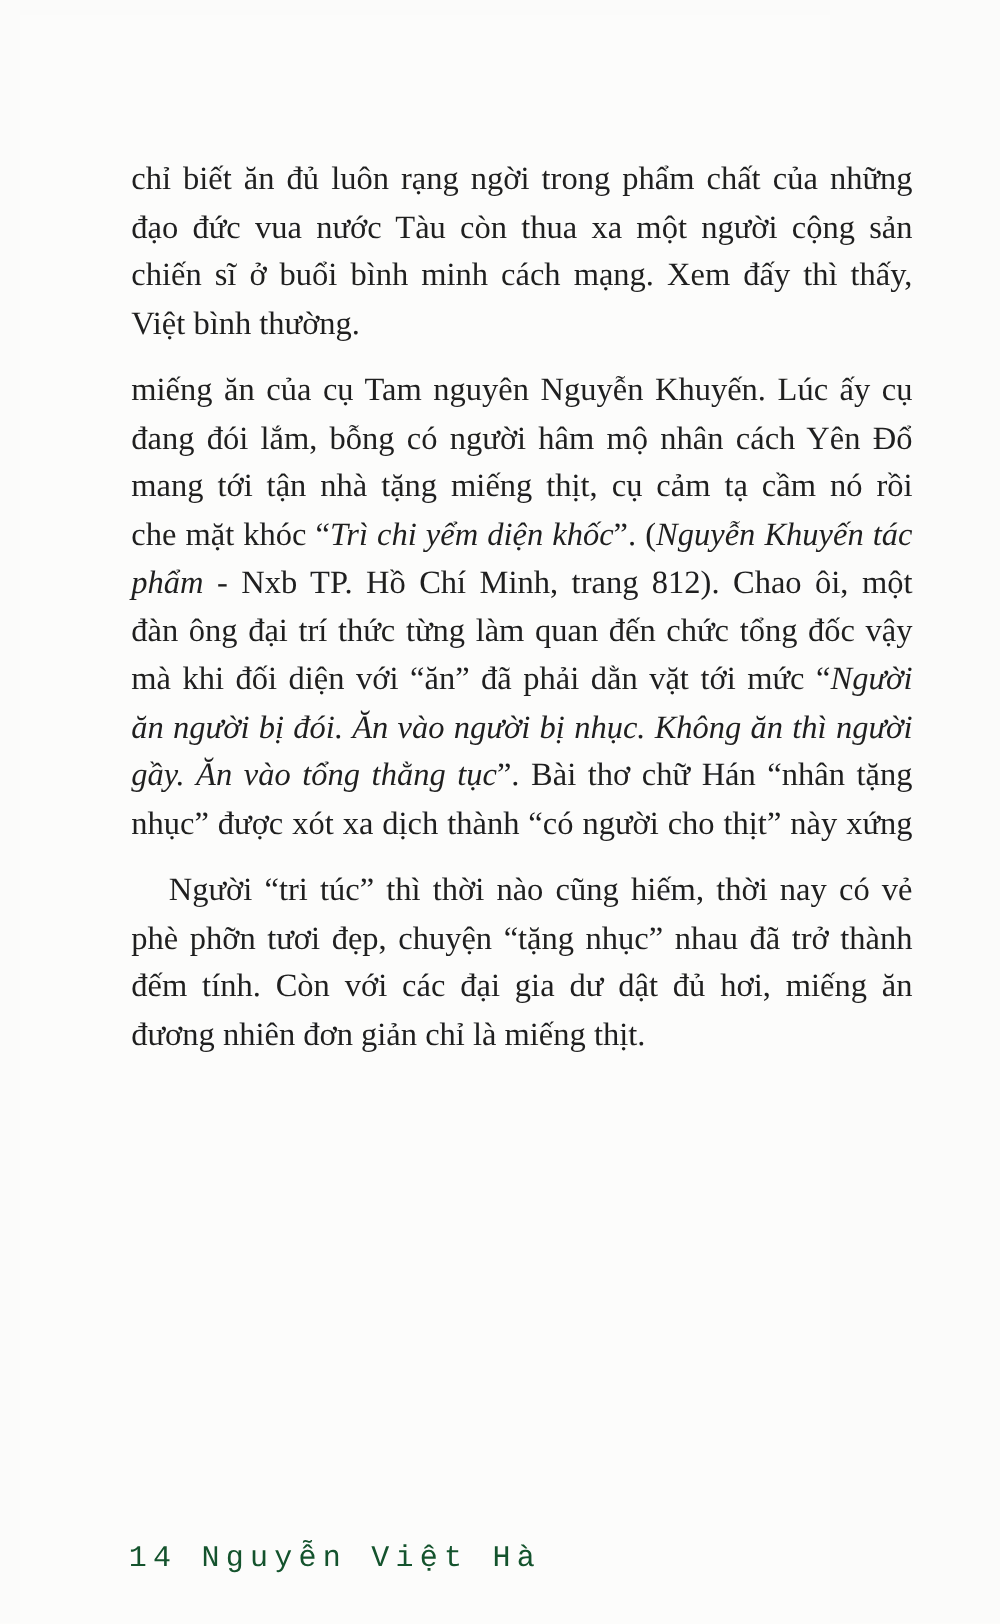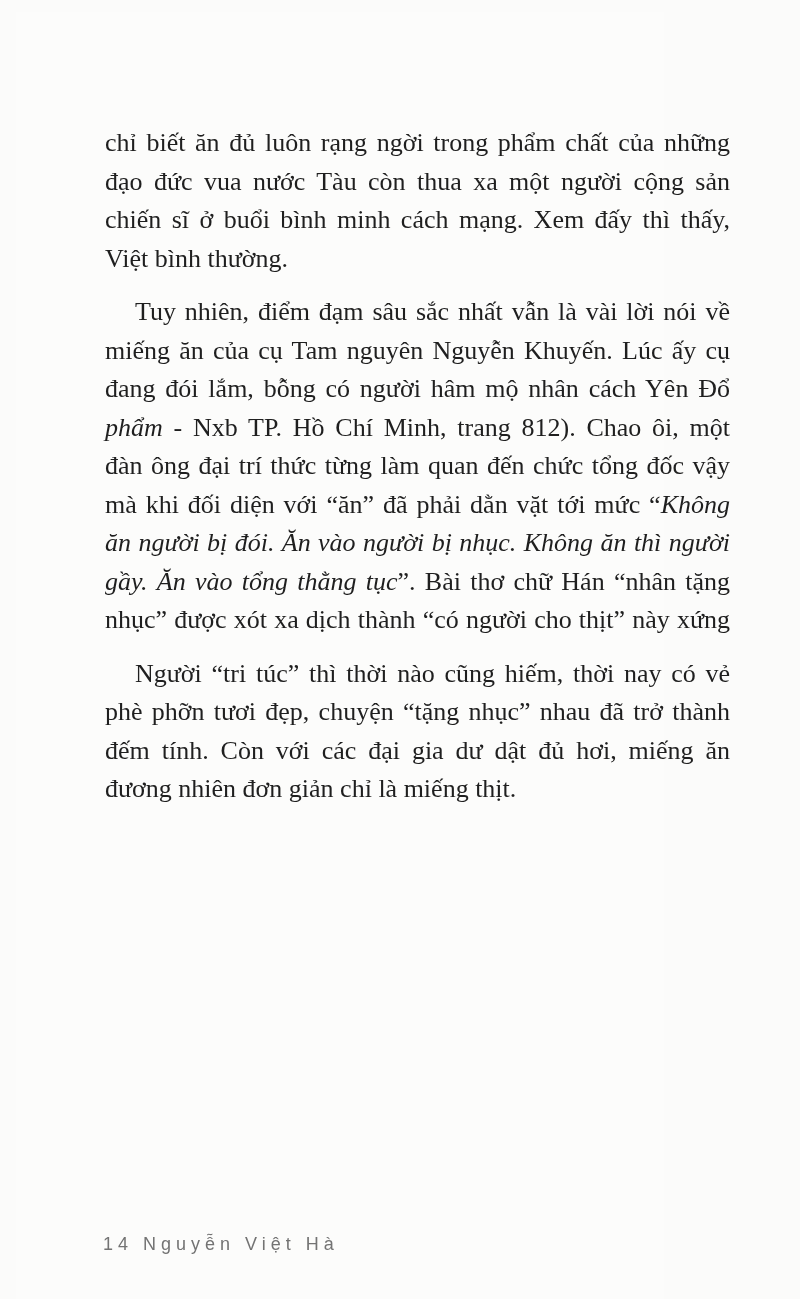--- a/index.html
+++ b/index.html
@@ -73,7 +73,6 @@
         <span class="line last"><span>Việt bình thường.</span></span>
       </div>
       <div class="para">
-        <span class="line indent"><span>Tuy nhiên, điểm đạm sâu sắc nhất vẫn là vài lời nói về</span></span>
         <span class="line"><span>miếng ăn của cụ Tam nguyên Nguyễn Khuyến. Lúc ấy cụ</span></span>
         <span class="line"><span>đang đói lắm, bỗng có người hâm mộ nhân cách Yên Đổ</span></span>
         <span class="line"><span class="seg-i">phẩm</span><span> - Nxb TP. Hồ Chí Minh, trang 812). Chao ôi, một</span></span>

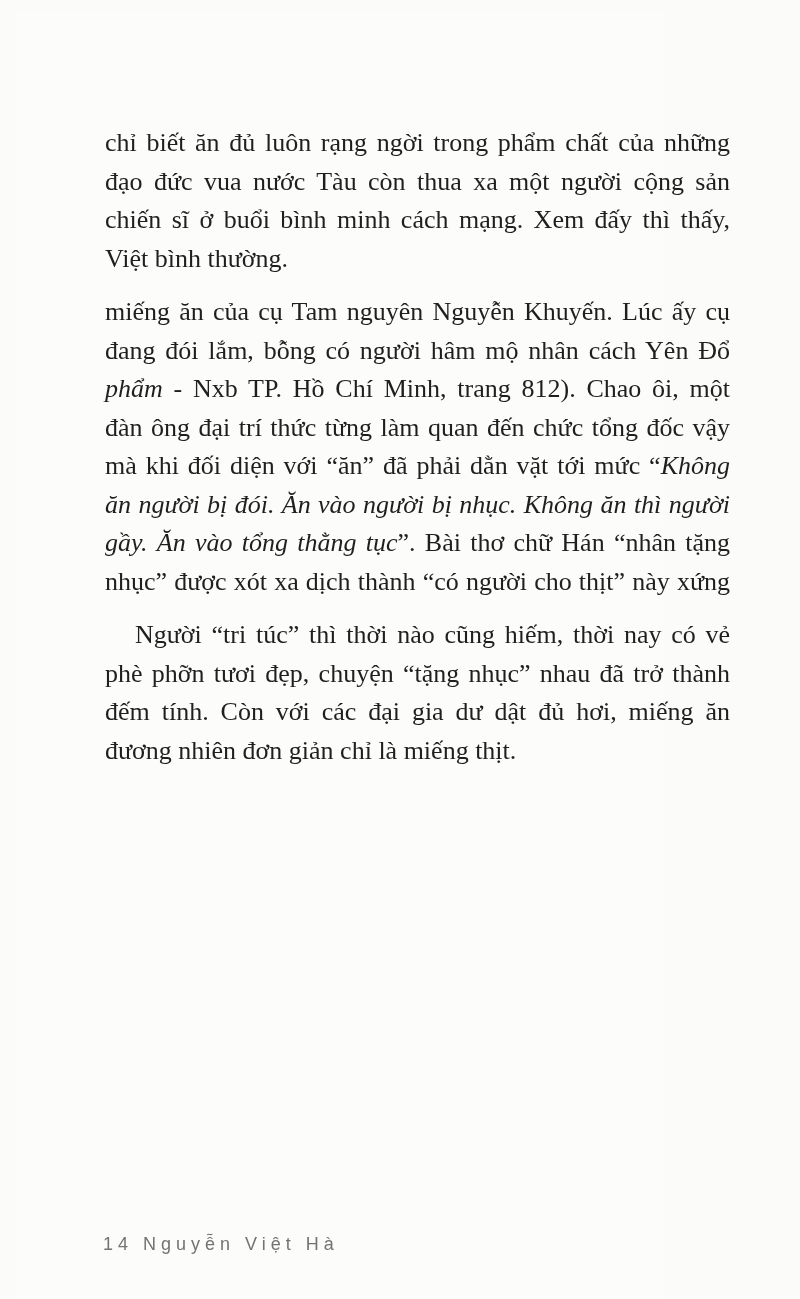--- a/index.html
+++ b/index.html
@@ -75,6 +75,7 @@
       <div class="para">
         <span class="line"><span>miếng ăn của cụ Tam nguyên Nguyễn Khuyến. Lúc ấy cụ</span></span>
         <span class="line"><span>đang đói lắm, bỗng có người hâm mộ nhân cách Yên Đổ</span></span>
+        <span class="line"><span>mang tới tận nhà tặng miếng thịt, cụ cảm tạ cầm nó rồi</span></span>
         <span class="line"><span class="seg-i">phẩm</span><span> - Nxb TP. Hồ Chí Minh, trang 812). Chao ôi, một</span></span>
         <span class="line"><span>đàn ông đại trí thức từng làm quan đến chức tổng đốc vậy</span></span>
         <span class="line"><span>mà khi đối diện với “ăn” đã phải dằn vặt tới mức “</span><span class="seg-i">Không</span></span>

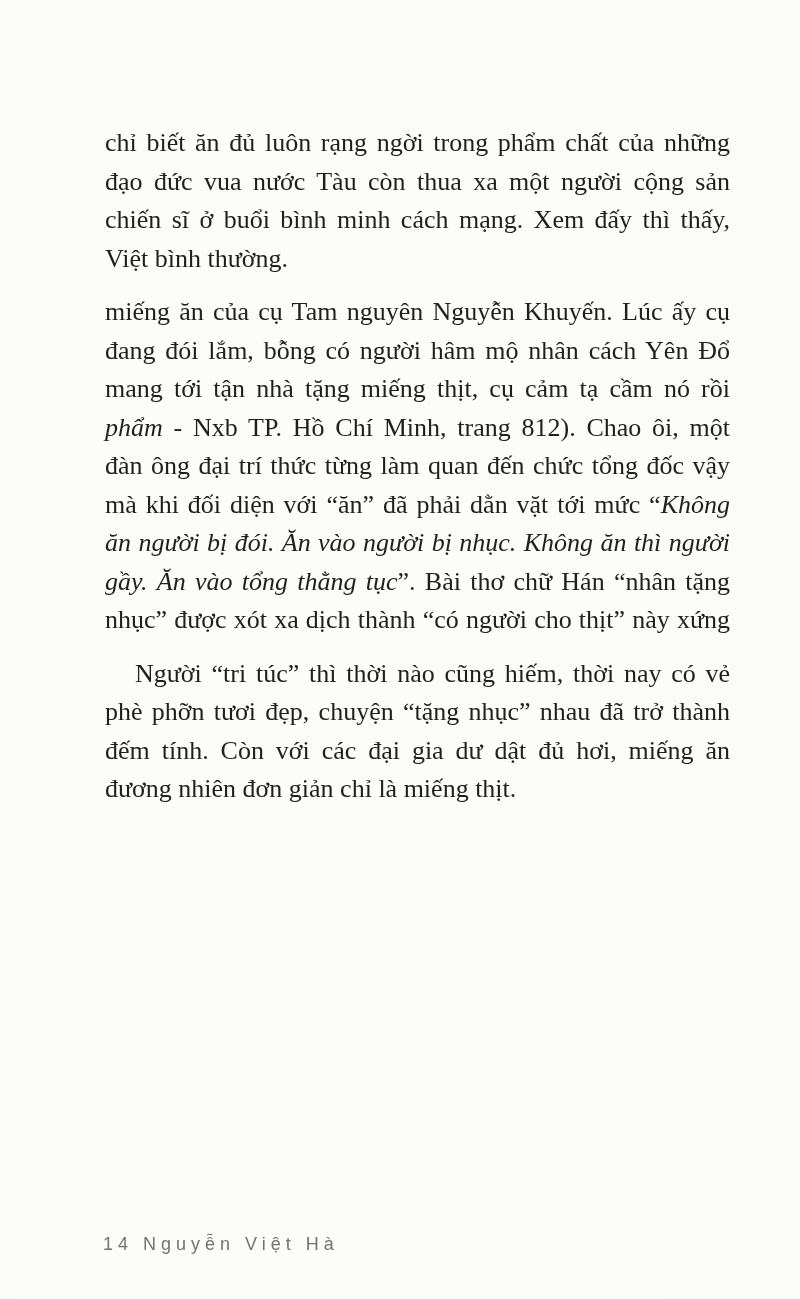--- a/index.html
+++ b/index.html
@@ -76,6 +76,7 @@
         <span class="line"><span>miếng ăn của cụ Tam nguyên Nguyễn Khuyến. Lúc ấy cụ</span></span>
         <span class="line"><span>đang đói lắm, bỗng có người hâm mộ nhân cách Yên Đổ</span></span>
         <span class="line"><span>mang tới tận nhà tặng miếng thịt, cụ cảm tạ cầm nó rồi</span></span>
+        <span class="line"><span>che mặt khóc “</span><span class="seg-i">Trì chi yểm diện khốc</span><span>”. (</span><span class="seg-i">Nguyễn Khuyến tác</span></span>
         <span class="line"><span class="seg-i">phẩm</span><span> - Nxb TP. Hồ Chí Minh, trang 812). Chao ôi, một</span></span>
         <span class="line"><span>đàn ông đại trí thức từng làm quan đến chức tổng đốc vậy</span></span>
         <span class="line"><span>mà khi đối diện với “ăn” đã phải dằn vặt tới mức “</span><span class="seg-i">Không</span></span>

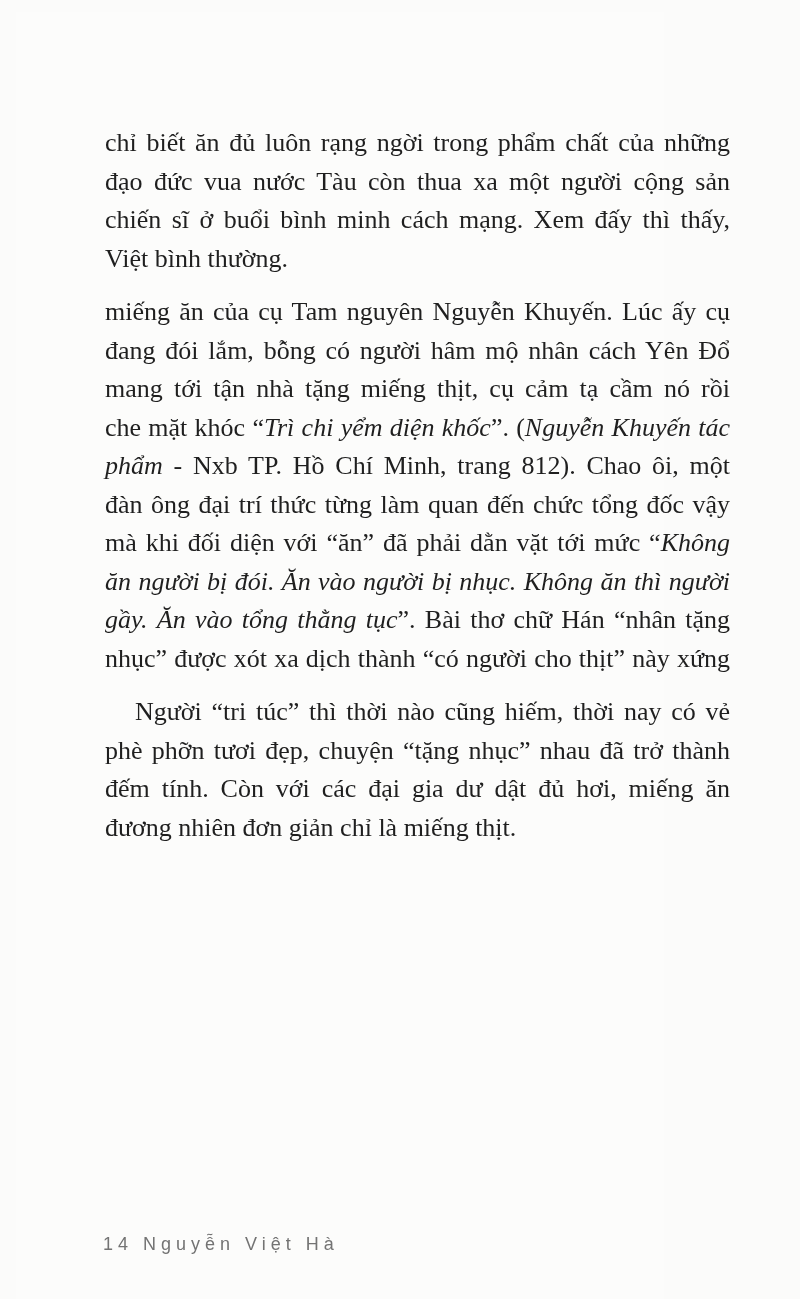--- a/index.html
+++ b/index.html
@@ -79,7 +79,7 @@
         <span class="line"><span>che mặt khóc “</span><span class="seg-i">Trì chi yểm diện khốc</span><span>”. (</span><span class="seg-i">Nguyễn Khuyến tác</span></span>
         <span class="line"><span class="seg-i">phẩm</span><span> - Nxb TP. Hồ Chí Minh, trang 812). Chao ôi, một</span></span>
         <span class="line"><span>đàn ông đại trí thức từng làm quan đến chức tổng đốc vậy</span></span>
-        <span class="line"><span>mà khi đối diện với “ăn” đã phải dằn vặt tới mức “</span><span class="seg-i">Không</span></span>
+        <span class="line"><span>mà khi đối diện với “ăn” đã phải dằn vặt tới mức “</span><span class="seg-i">Người</span></span>
         <span class="line"><span class="seg-i">ăn người bị đói. Ăn vào người bị nhục. Không ăn thì người</span></span>
         <span class="line"><span class="seg-i">gầy. Ăn vào tổng thằng tục</span><span>”. Bài thơ chữ Hán “nhân tặng</span></span>
         <span class="line"><span>nhục” được xót xa dịch thành “có người cho thịt” này xứng</span></span>

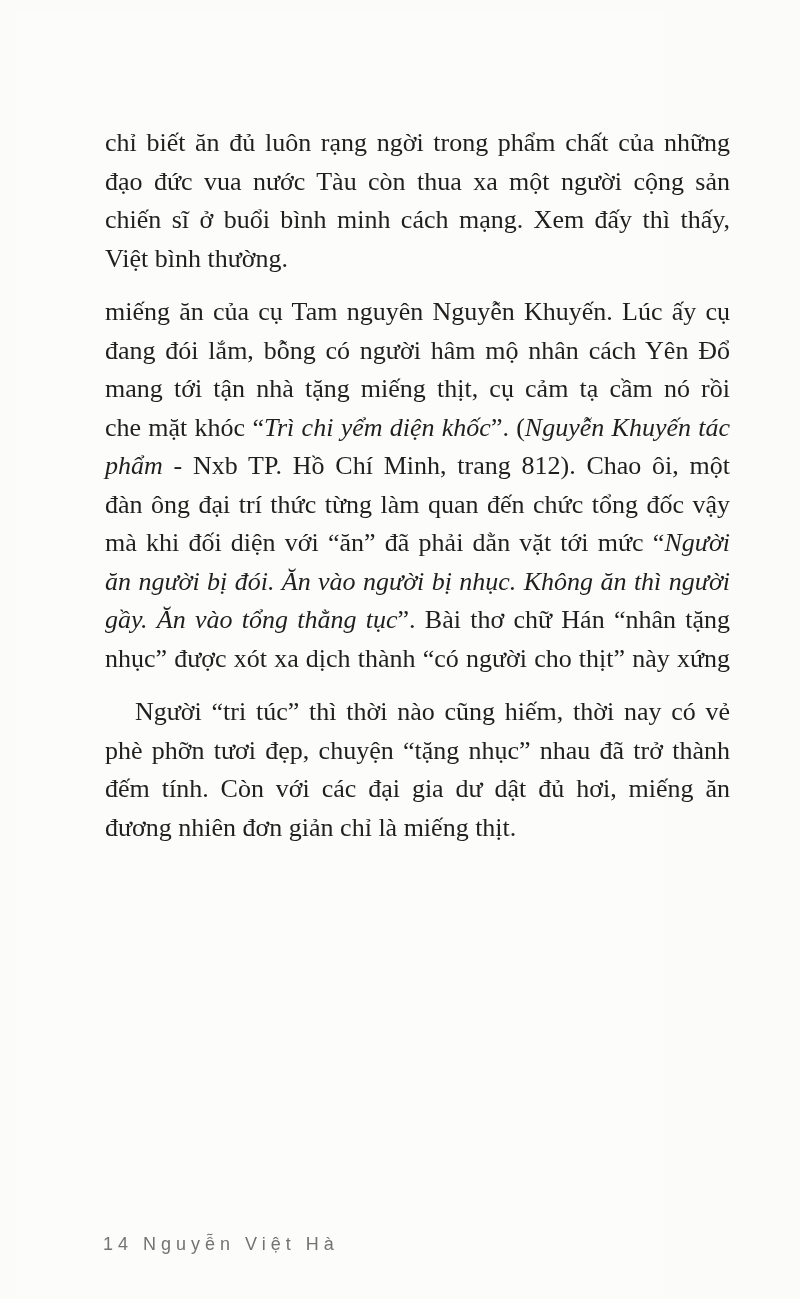--- a/index.html
+++ b/index.html
@@ -54,10 +54,10 @@
     position: absolute;
     left: 87px;
     top: 1222px;
-    font-family: Liberation Sans, sans-serif;
-    font-size: 18px;
+    font-family: Liberation Mono, monospace;
+    font-size: 24px;
     letter-spacing: 5px;
-    color: #737373;
+    color: #14532d;
     white-space: pre;
   }
 </style>

